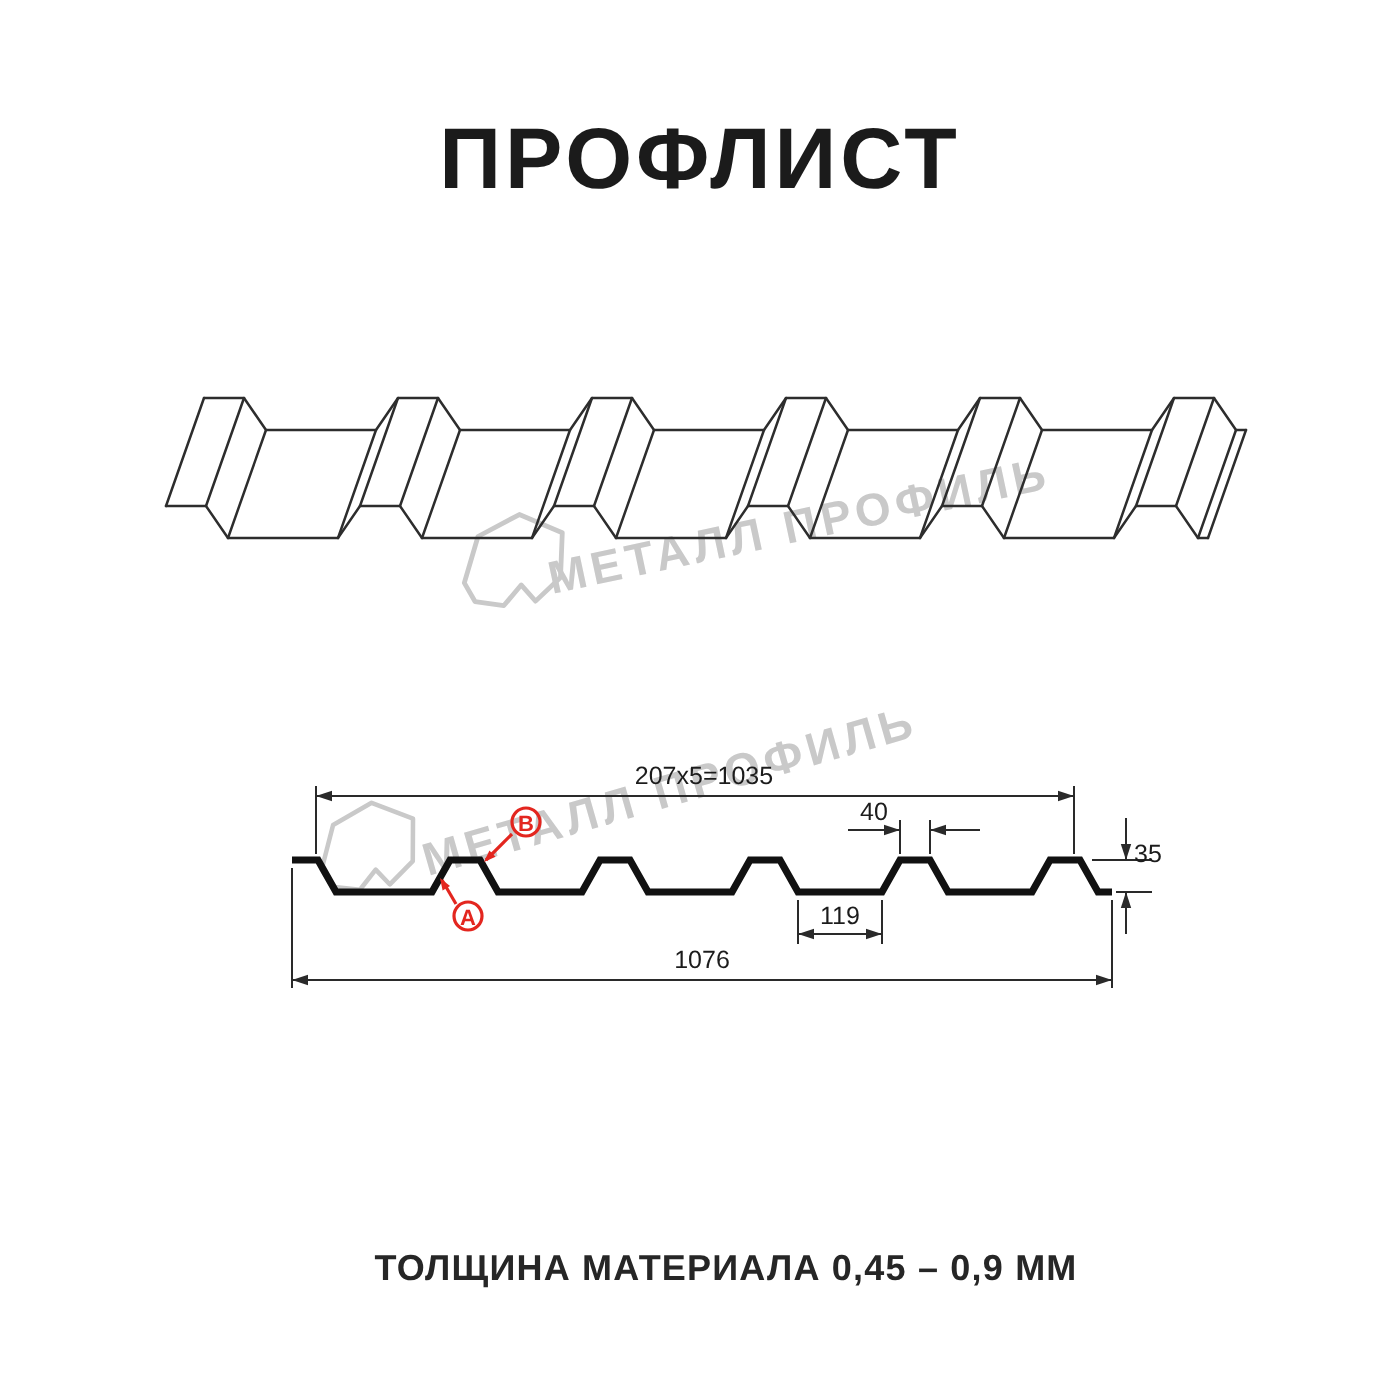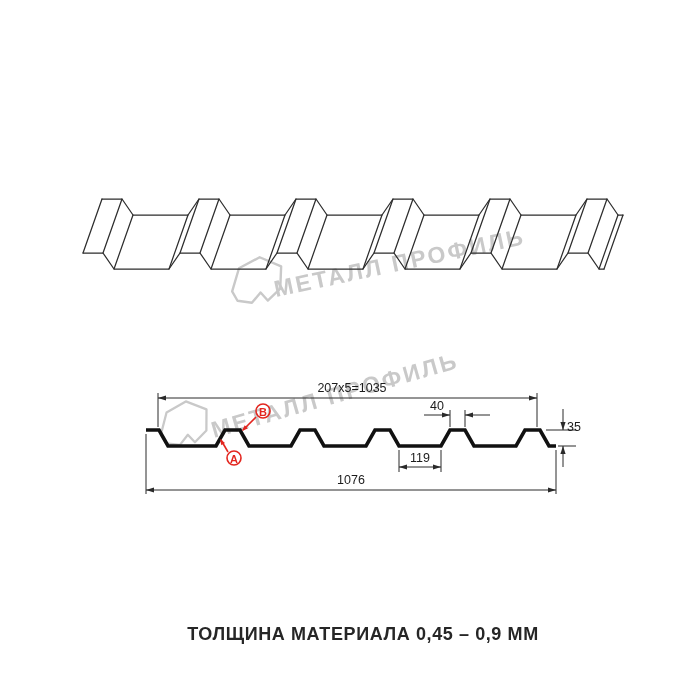--- a/index.html
+++ b/index.html
@@ -46,6 +46,7 @@
 
 <div class="canvas">
 
+  <div class="page-title">ПРОФЛИСТ</div>
 
   <svg width="700" height="700" viewBox="0 0 700 700">
 

